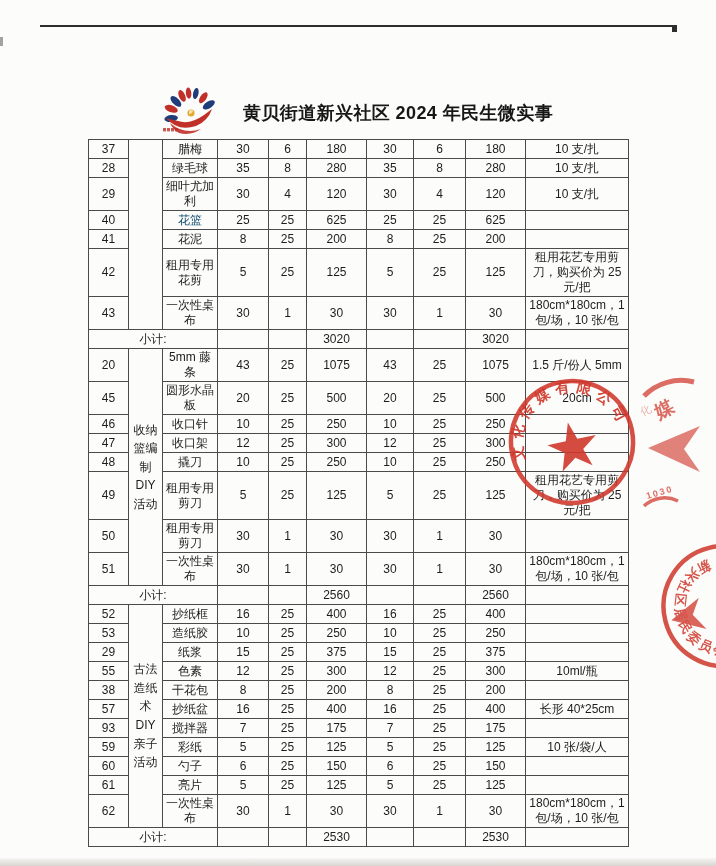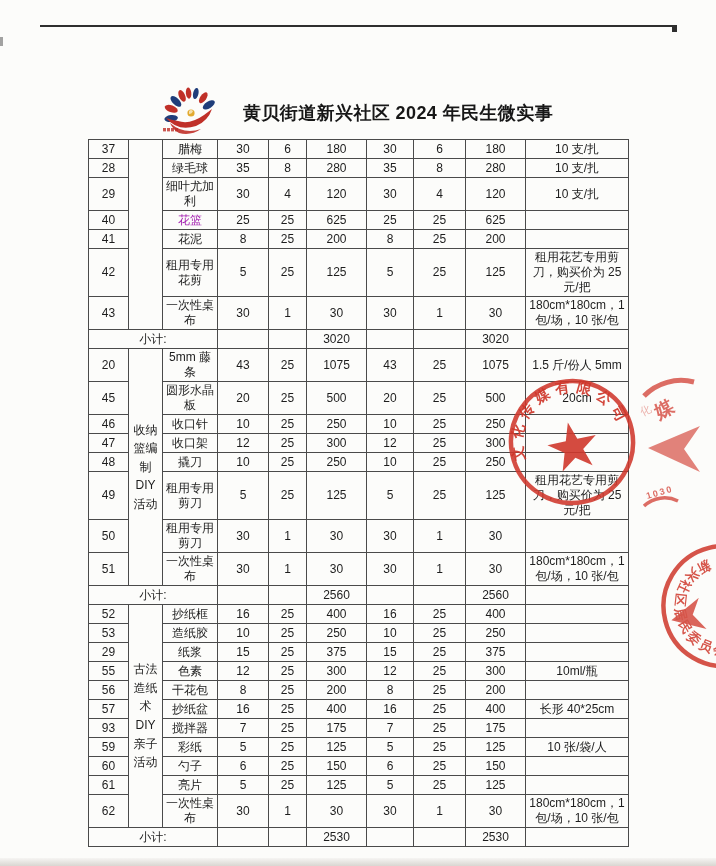--- a/index.html
+++ b/index.html
@@ -24,7 +24,7 @@
   td.remark{text-align:left;padding:1px 3px;}
   td.cat{line-height:1.55;padding:1px 0;margin-top:40px;}
   td.item{padding:1px 1px;}
-  .hl{color:#a21caf;}
+  .hl{color:#0c4a6e;}
   
   svg.stamp{position:absolute;pointer-events:none;}
 </style>

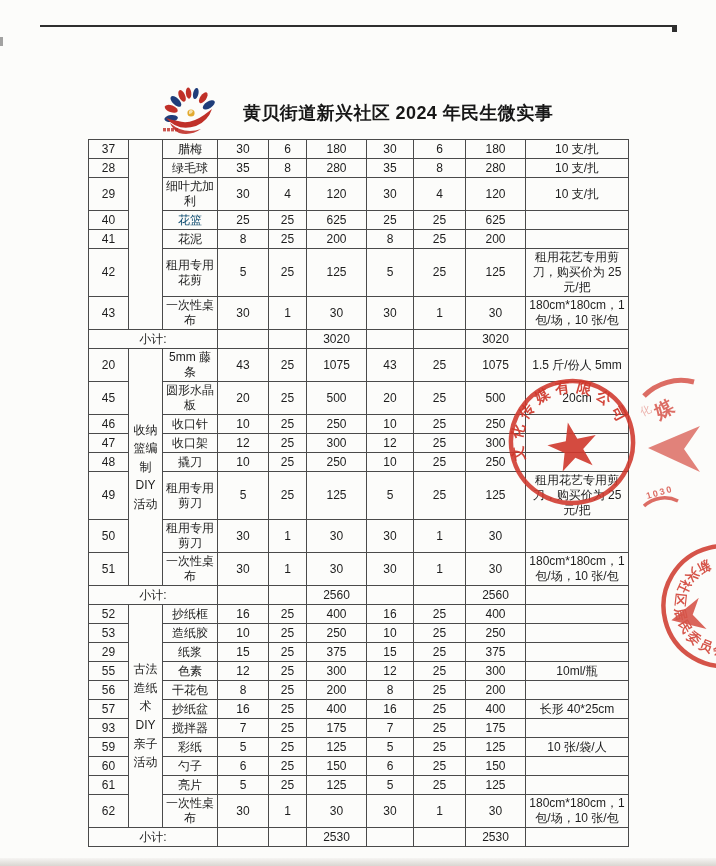--- a/index.html
+++ b/index.html
@@ -309,7 +309,7 @@
           <td class="remark">10ml/瓶</td>
         </tr>
         <tr>
-          <td>56</td>
+          <td>38</td>
           <td class="item">干花包</td>
           <td>8</td>
           <td>25</td>

